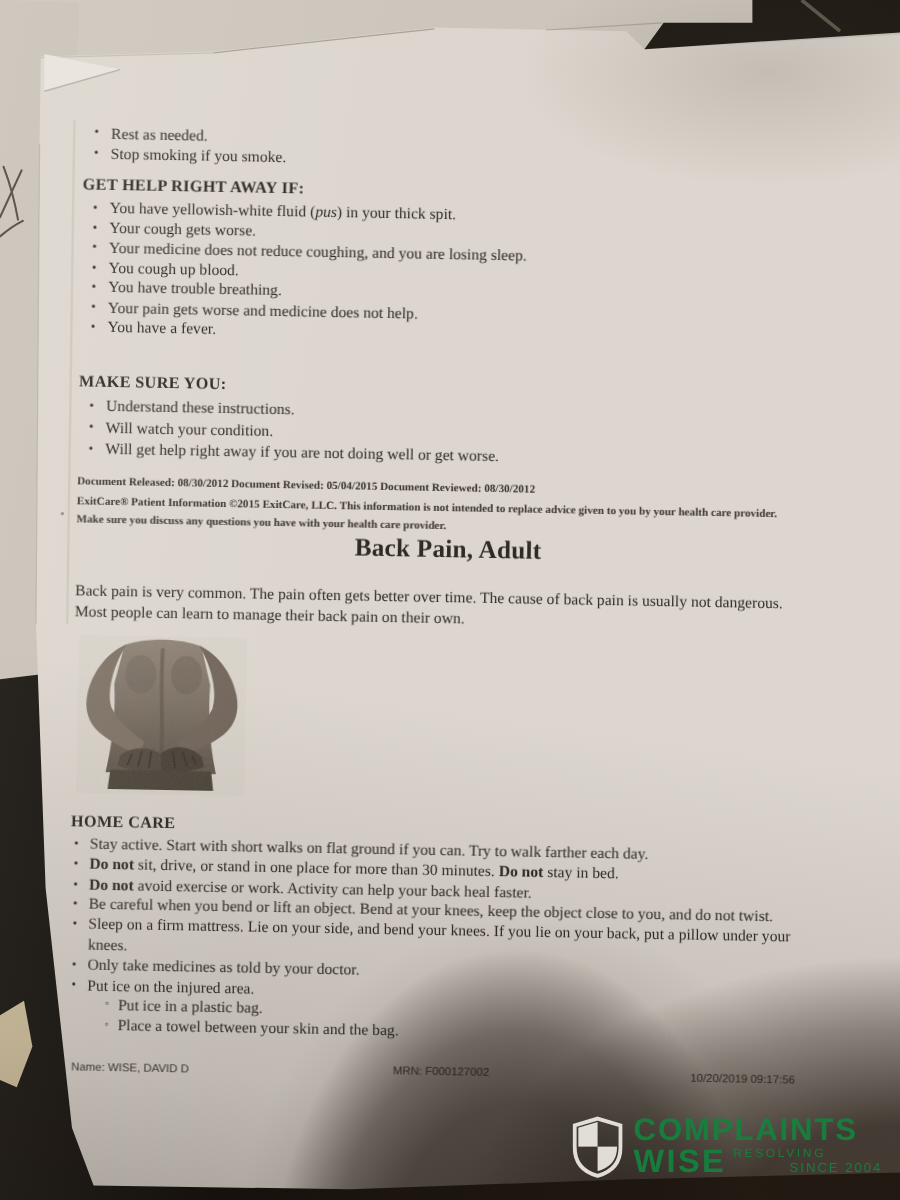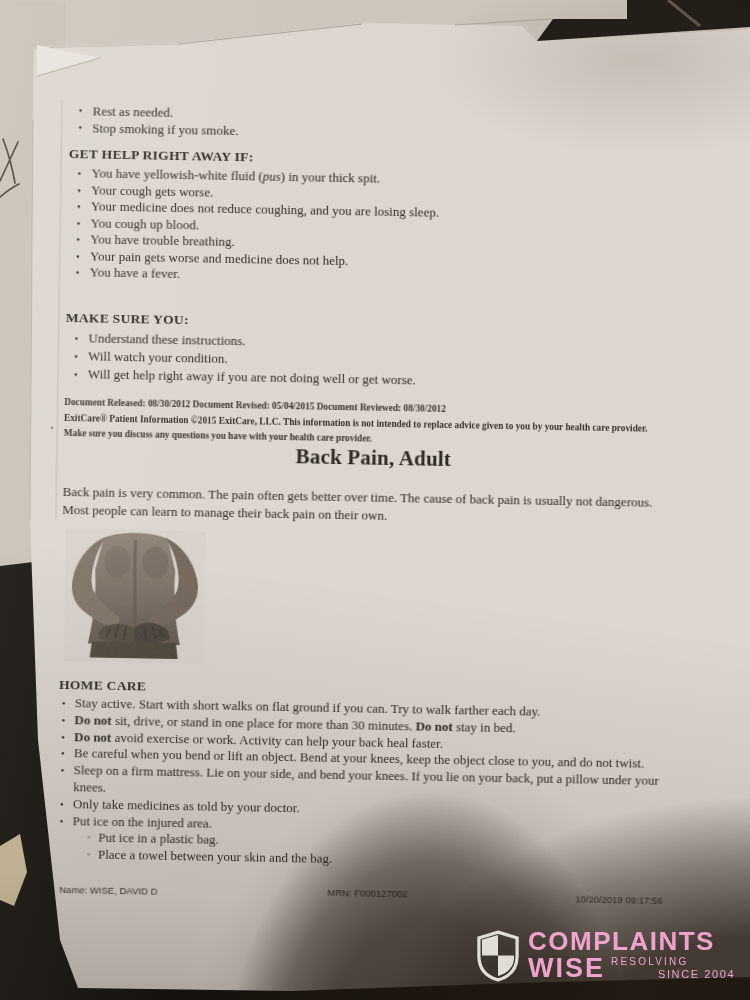--- a/index.html
+++ b/index.html
@@ -37,7 +37,7 @@
       linear-gradient(188deg, rgba(0,0,0,0) 58%, rgba(20,14,10,.14) 88%, rgba(18,12,8,.26) 100%);}
   
   #watermark{position:absolute;left:477px;top:928px;display:flex;align-items:flex-start;
-             color:#f9a8d4;font-family:"Liberation Sans",sans-serif;opacity:.95;}
+             color:#15803d;font-family:"Liberation Sans",sans-serif;opacity:.95;}
   #wm-shield{margin-top:2px;}
   #wm-text{margin-left:9px;line-height:1;}
   #wm-line1{font-size:26px;font-weight:bold;letter-spacing:1.5px;}

